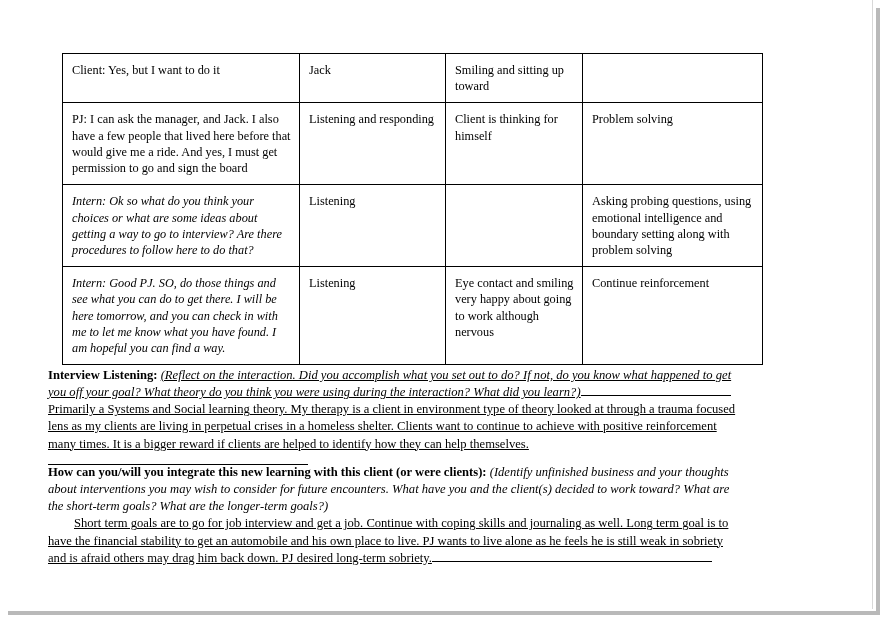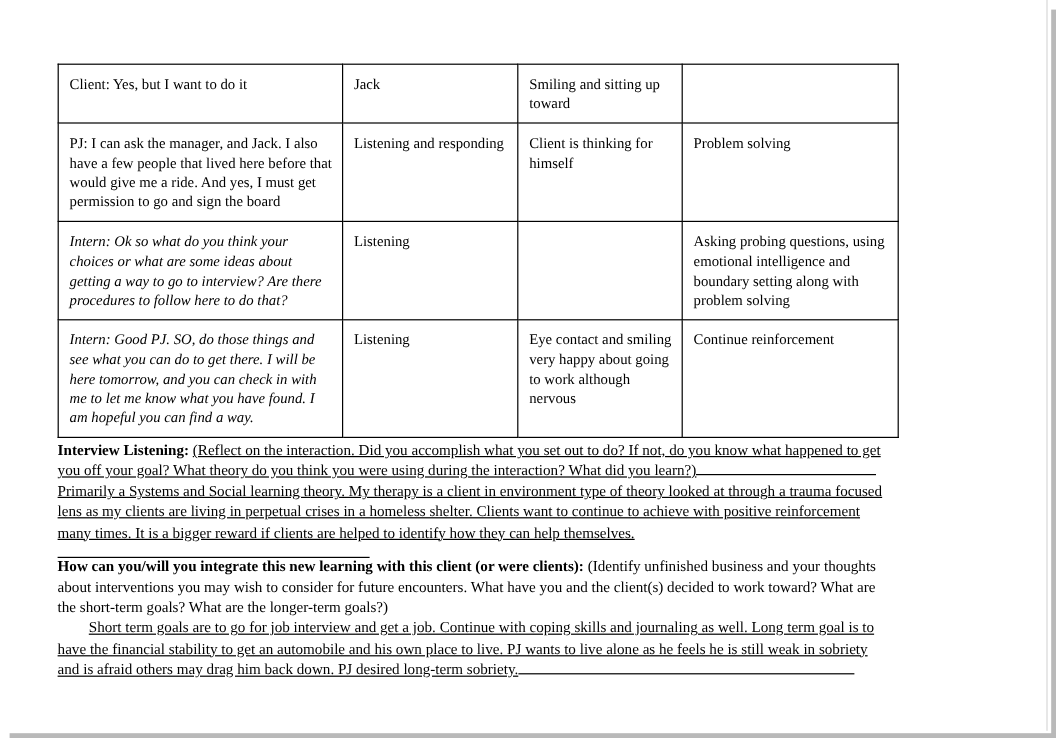--- a/index.html
+++ b/index.html
@@ -51,7 +51,7 @@
   
   table.transcript {
     position: absolute;
-    left: 48px;
+    left: 62px;
     top: 53px;
     width: 700px;
     border-collapse: collapse;

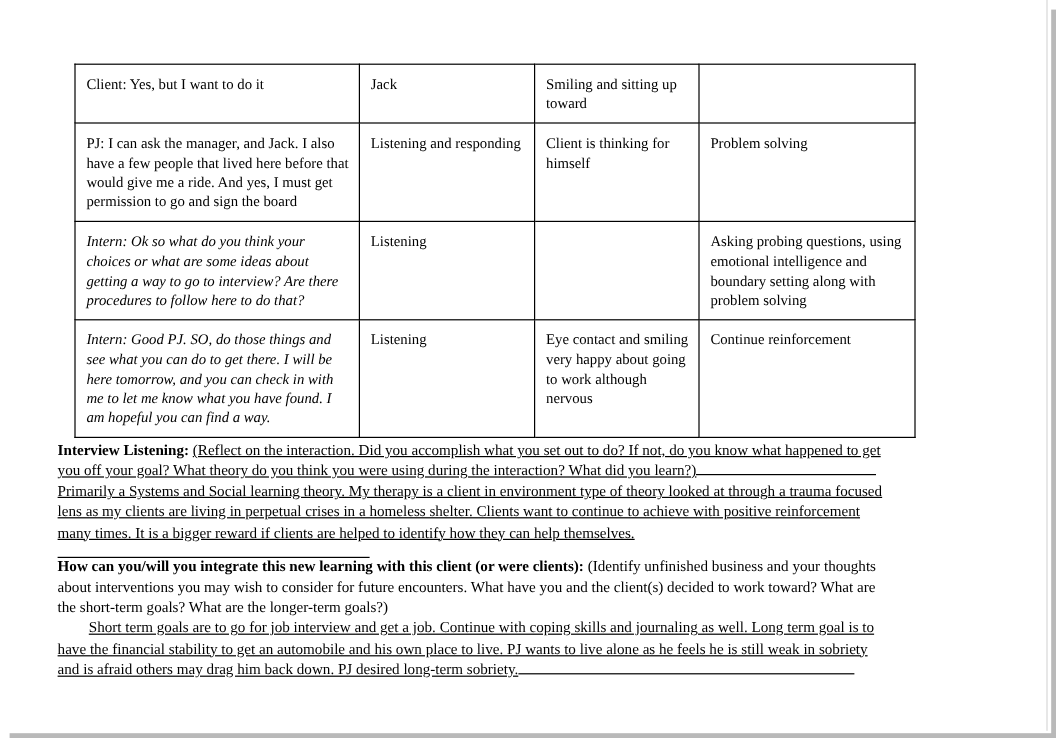--- a/index.html
+++ b/index.html
@@ -92,6 +92,7 @@
     font-weight: bold;
   }
   .q-prompt {
+    font-style: italic;
     font-weight: normal;
   }
   .u { text-decoration: underline; }

